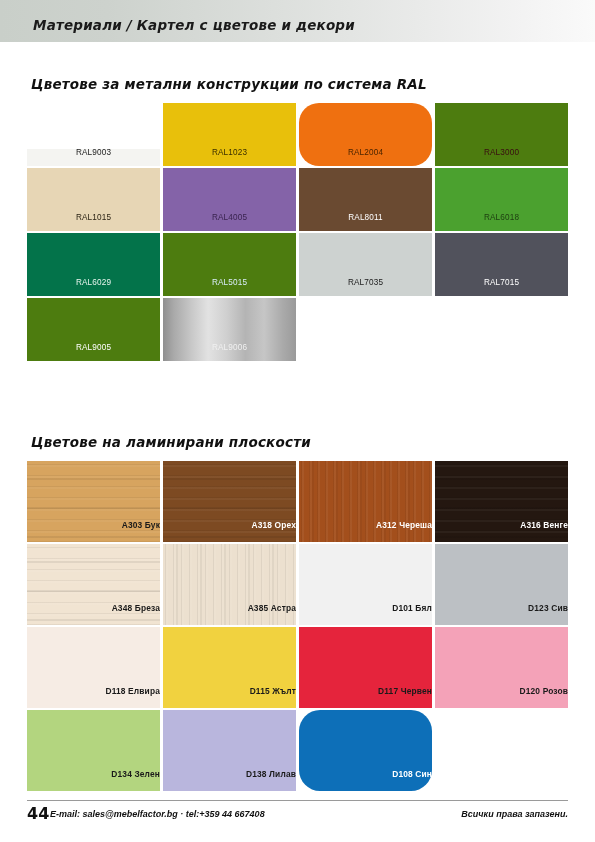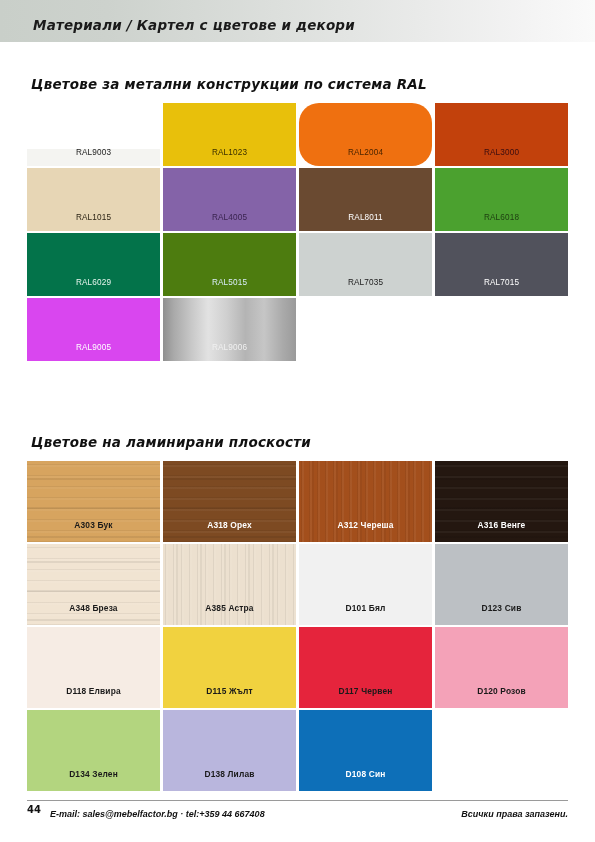--- a/index.html
+++ b/index.html
@@ -158,7 +158,7 @@
     <div class="swatch" style="background: rgb(239, 112, 16); border-radius: 20px;">
       <div class="swatch-label" style="color: rgb(74, 36, 0);">RAL2004</div>
     </div>
-    <div class="swatch" style="background: #c2410c; padding-left: 28px;">
+    <div class="swatch" style="background: #4d7c0f; padding-left: 28px;">
       <div class="swatch-label" style="color: rgb(58, 13, 16);">RAL3000</div>
     </div>
     <div class="swatch" style="background: rgb(231, 214, 181);">

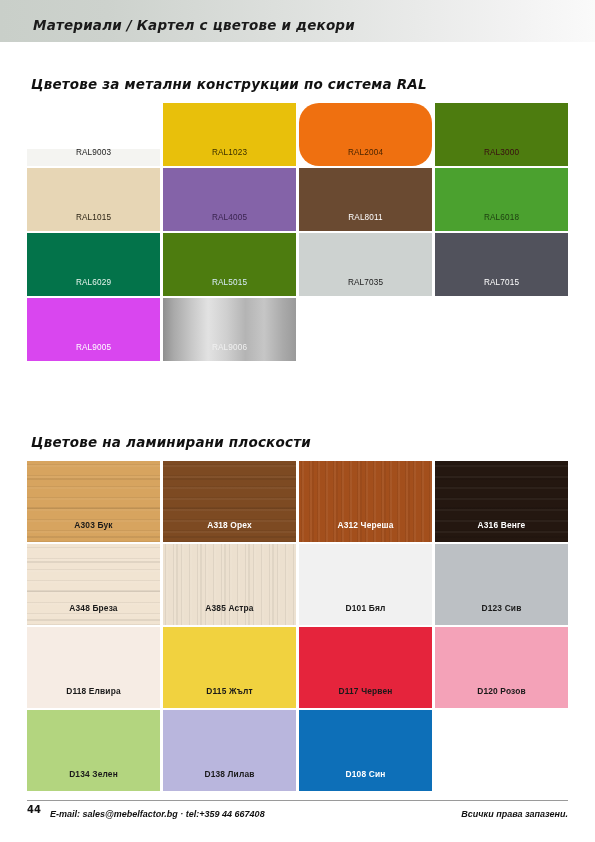--- a/index.html
+++ b/index.html
@@ -185,7 +185,7 @@
     <div class="swatch" style="background: rgb(81, 82, 92);">
       <div class="swatch-label" style="color: rgb(255, 255, 255);">RAL7015</div>
     </div>
-    <div class="swatch" style="background: #d946ef;">
+    <div class="swatch" style="background: #4d7c0f;">
       <div class="swatch-label" style="color: rgb(255, 255, 255);">RAL9005</div>
     </div>
     <div class="swatch" style="background: rgb(184, 184, 184);">

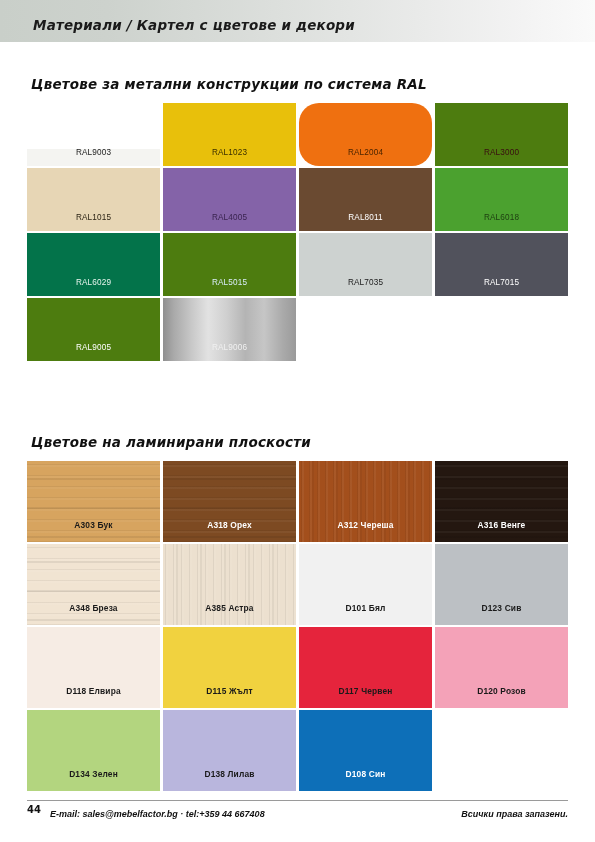--- a/index.html
+++ b/index.html
@@ -98,7 +98,7 @@
     white-space: nowrap;
   }
   #grid-ral .swatch-label { bottom: 9px; font-weight: normal; }
-  #grid-lam .swatch-label { bottom: 12px; font-weight: bold; font-size: 8.4px; }
+  #grid-lam .swatch-label { bottom: 12px; font-weight: bold; font-size: 8.4px; text-align: right; }
 
   
   .footer-rule {

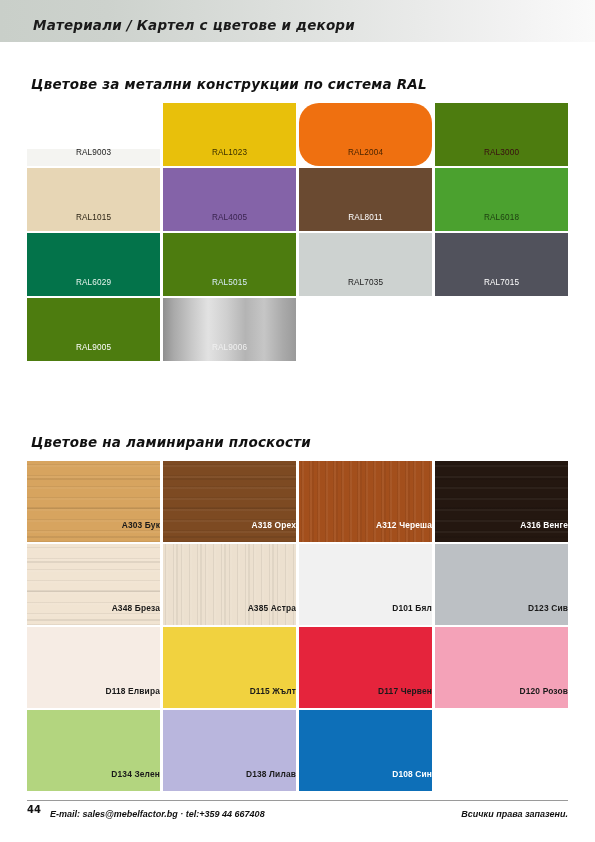--- a/index.html
+++ b/index.html
@@ -244,7 +244,7 @@
     <div class="swatch" style="background: rgb(185, 182, 221);">
       <div class="swatch-label" style="color: rgb(26, 26, 26);">D138 Лилав</div>
     </div>
-    <div class="swatch" style="background: rgb(13, 111, 184);">
+    <div class="swatch" style="background: rgb(13, 111, 184); border-radius: 21px;">
       <div class="swatch-label" style="color: rgb(255, 255, 255);">D108 Син</div>
     </div>
   </div>

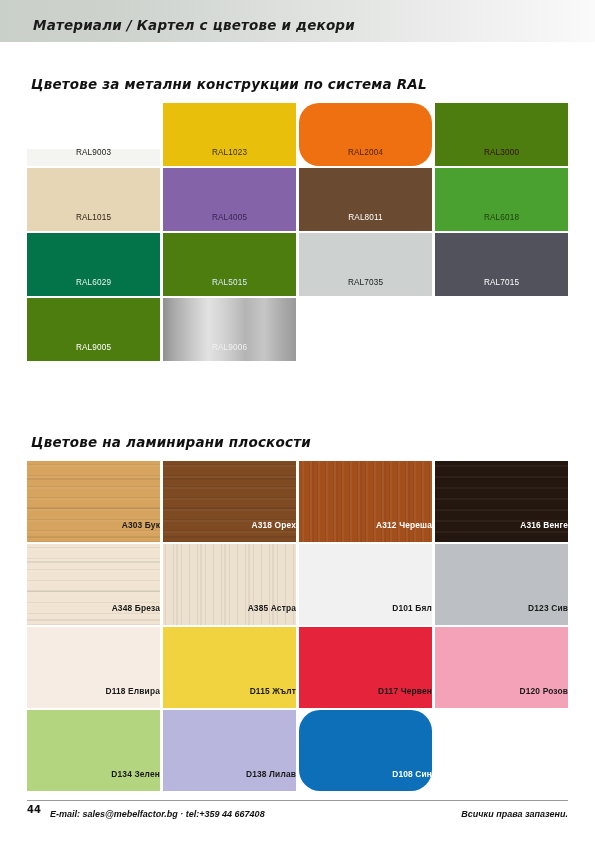--- a/index.html
+++ b/index.html
@@ -114,7 +114,7 @@
     left: 27px;
     top: 804px;
     font-family: "DejaVu Sans", sans-serif;
-    font-size: 10px;
+    font-size: 16px;
     font-weight: bold;
     color: #111;
   }

